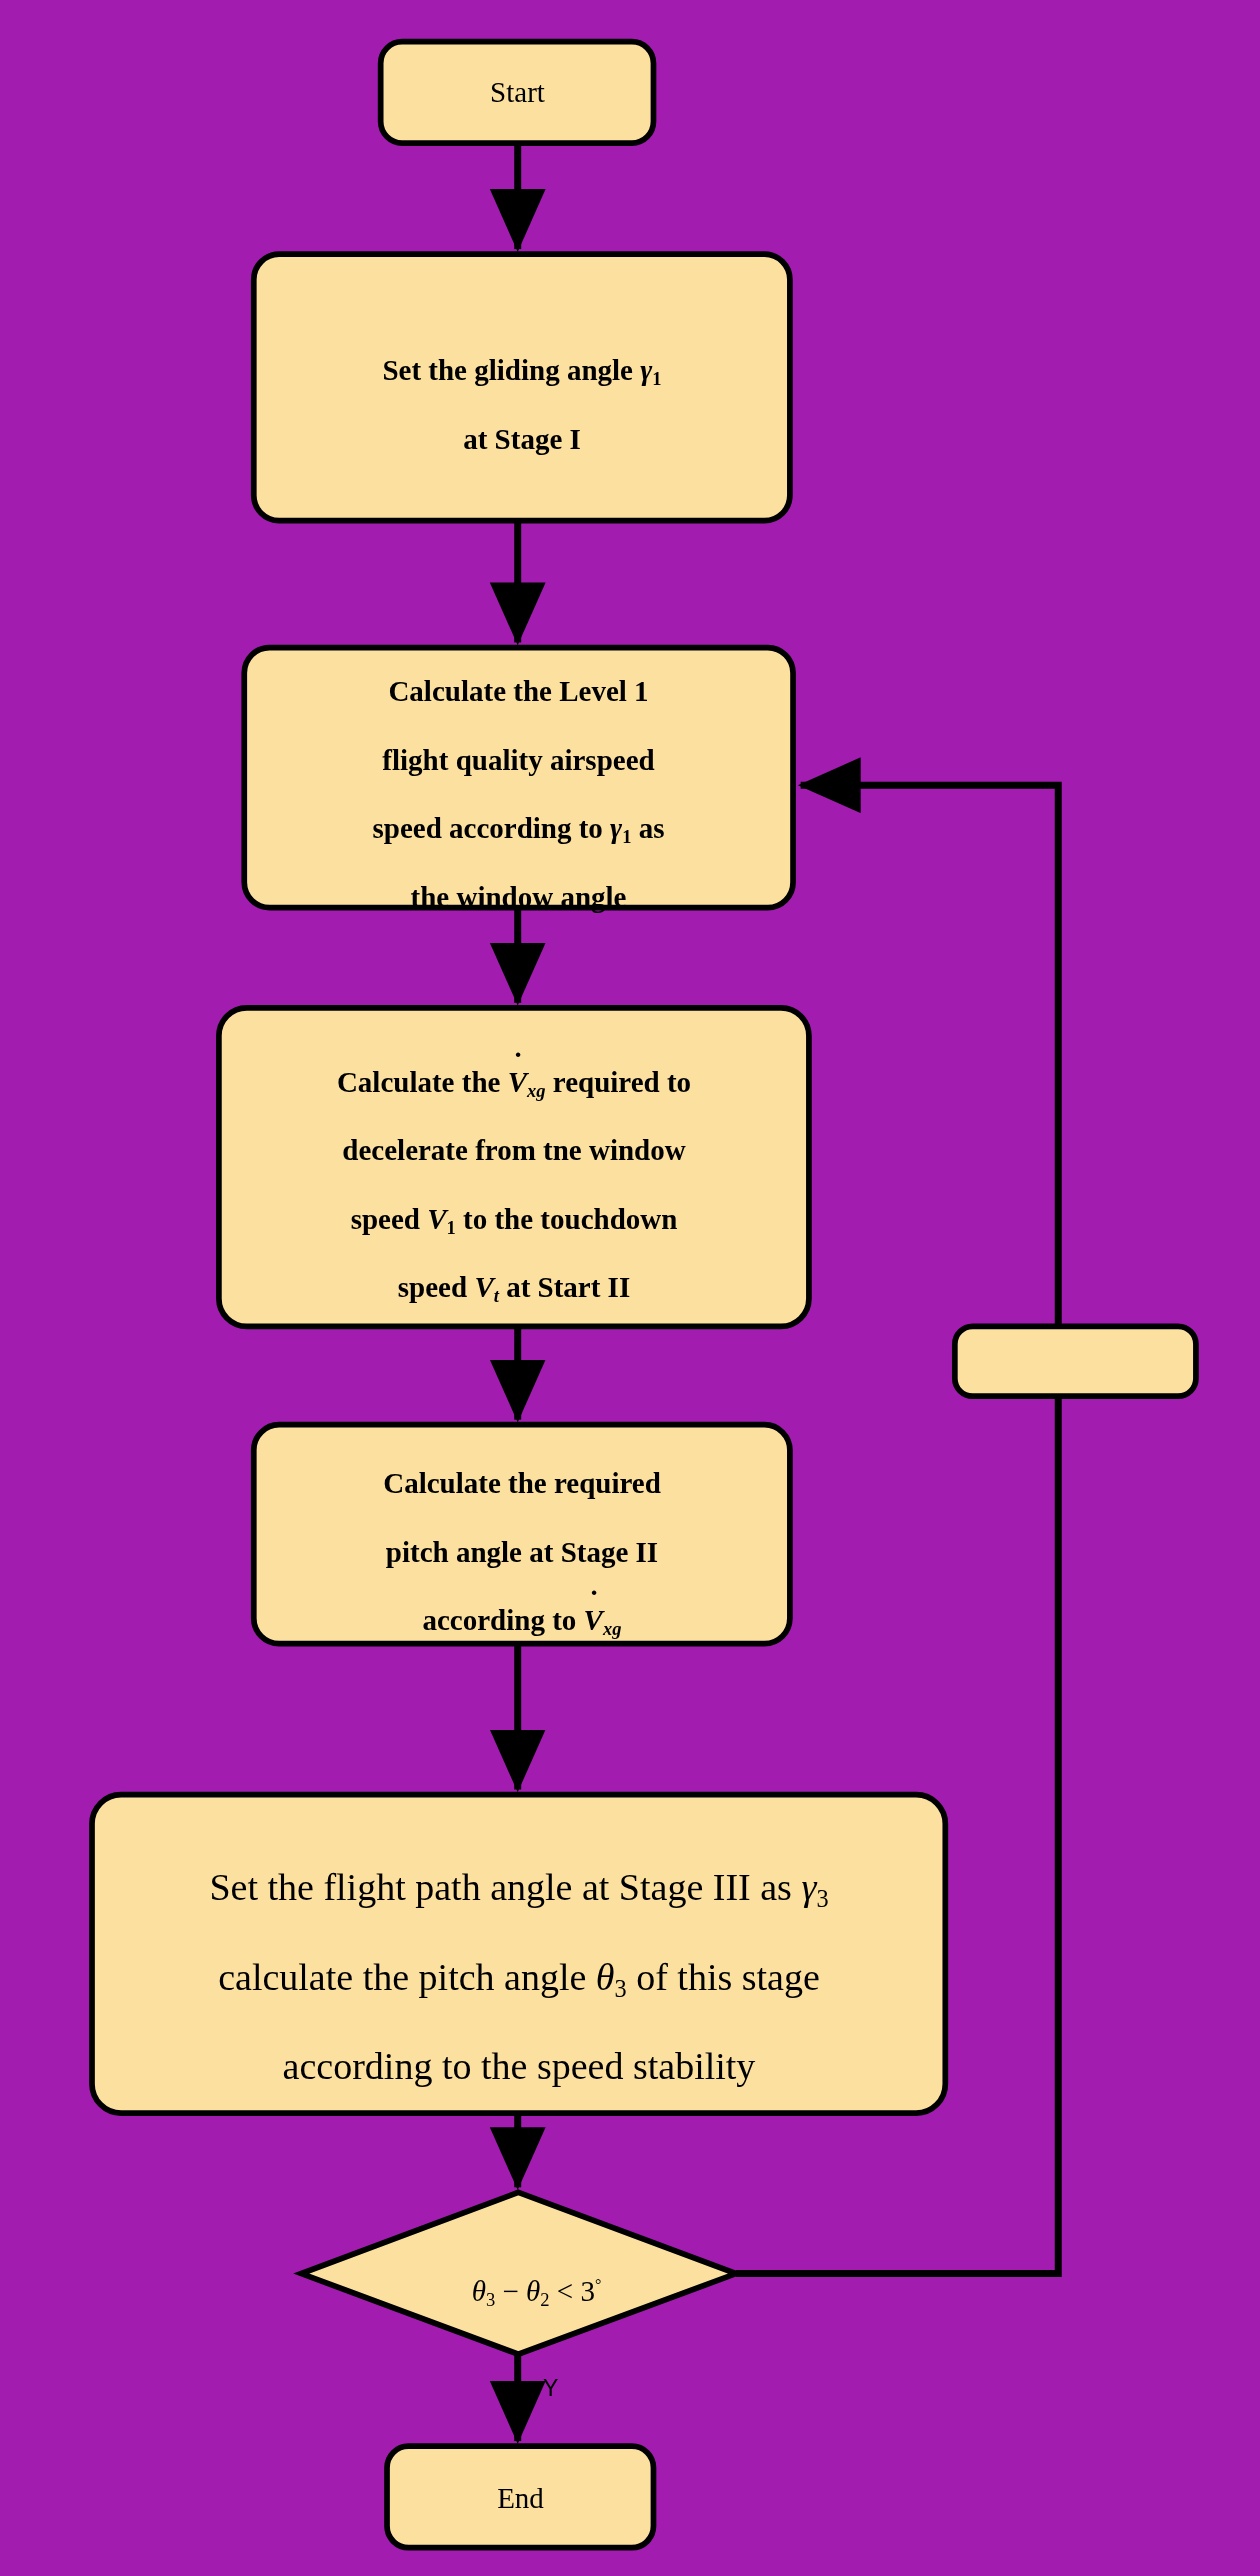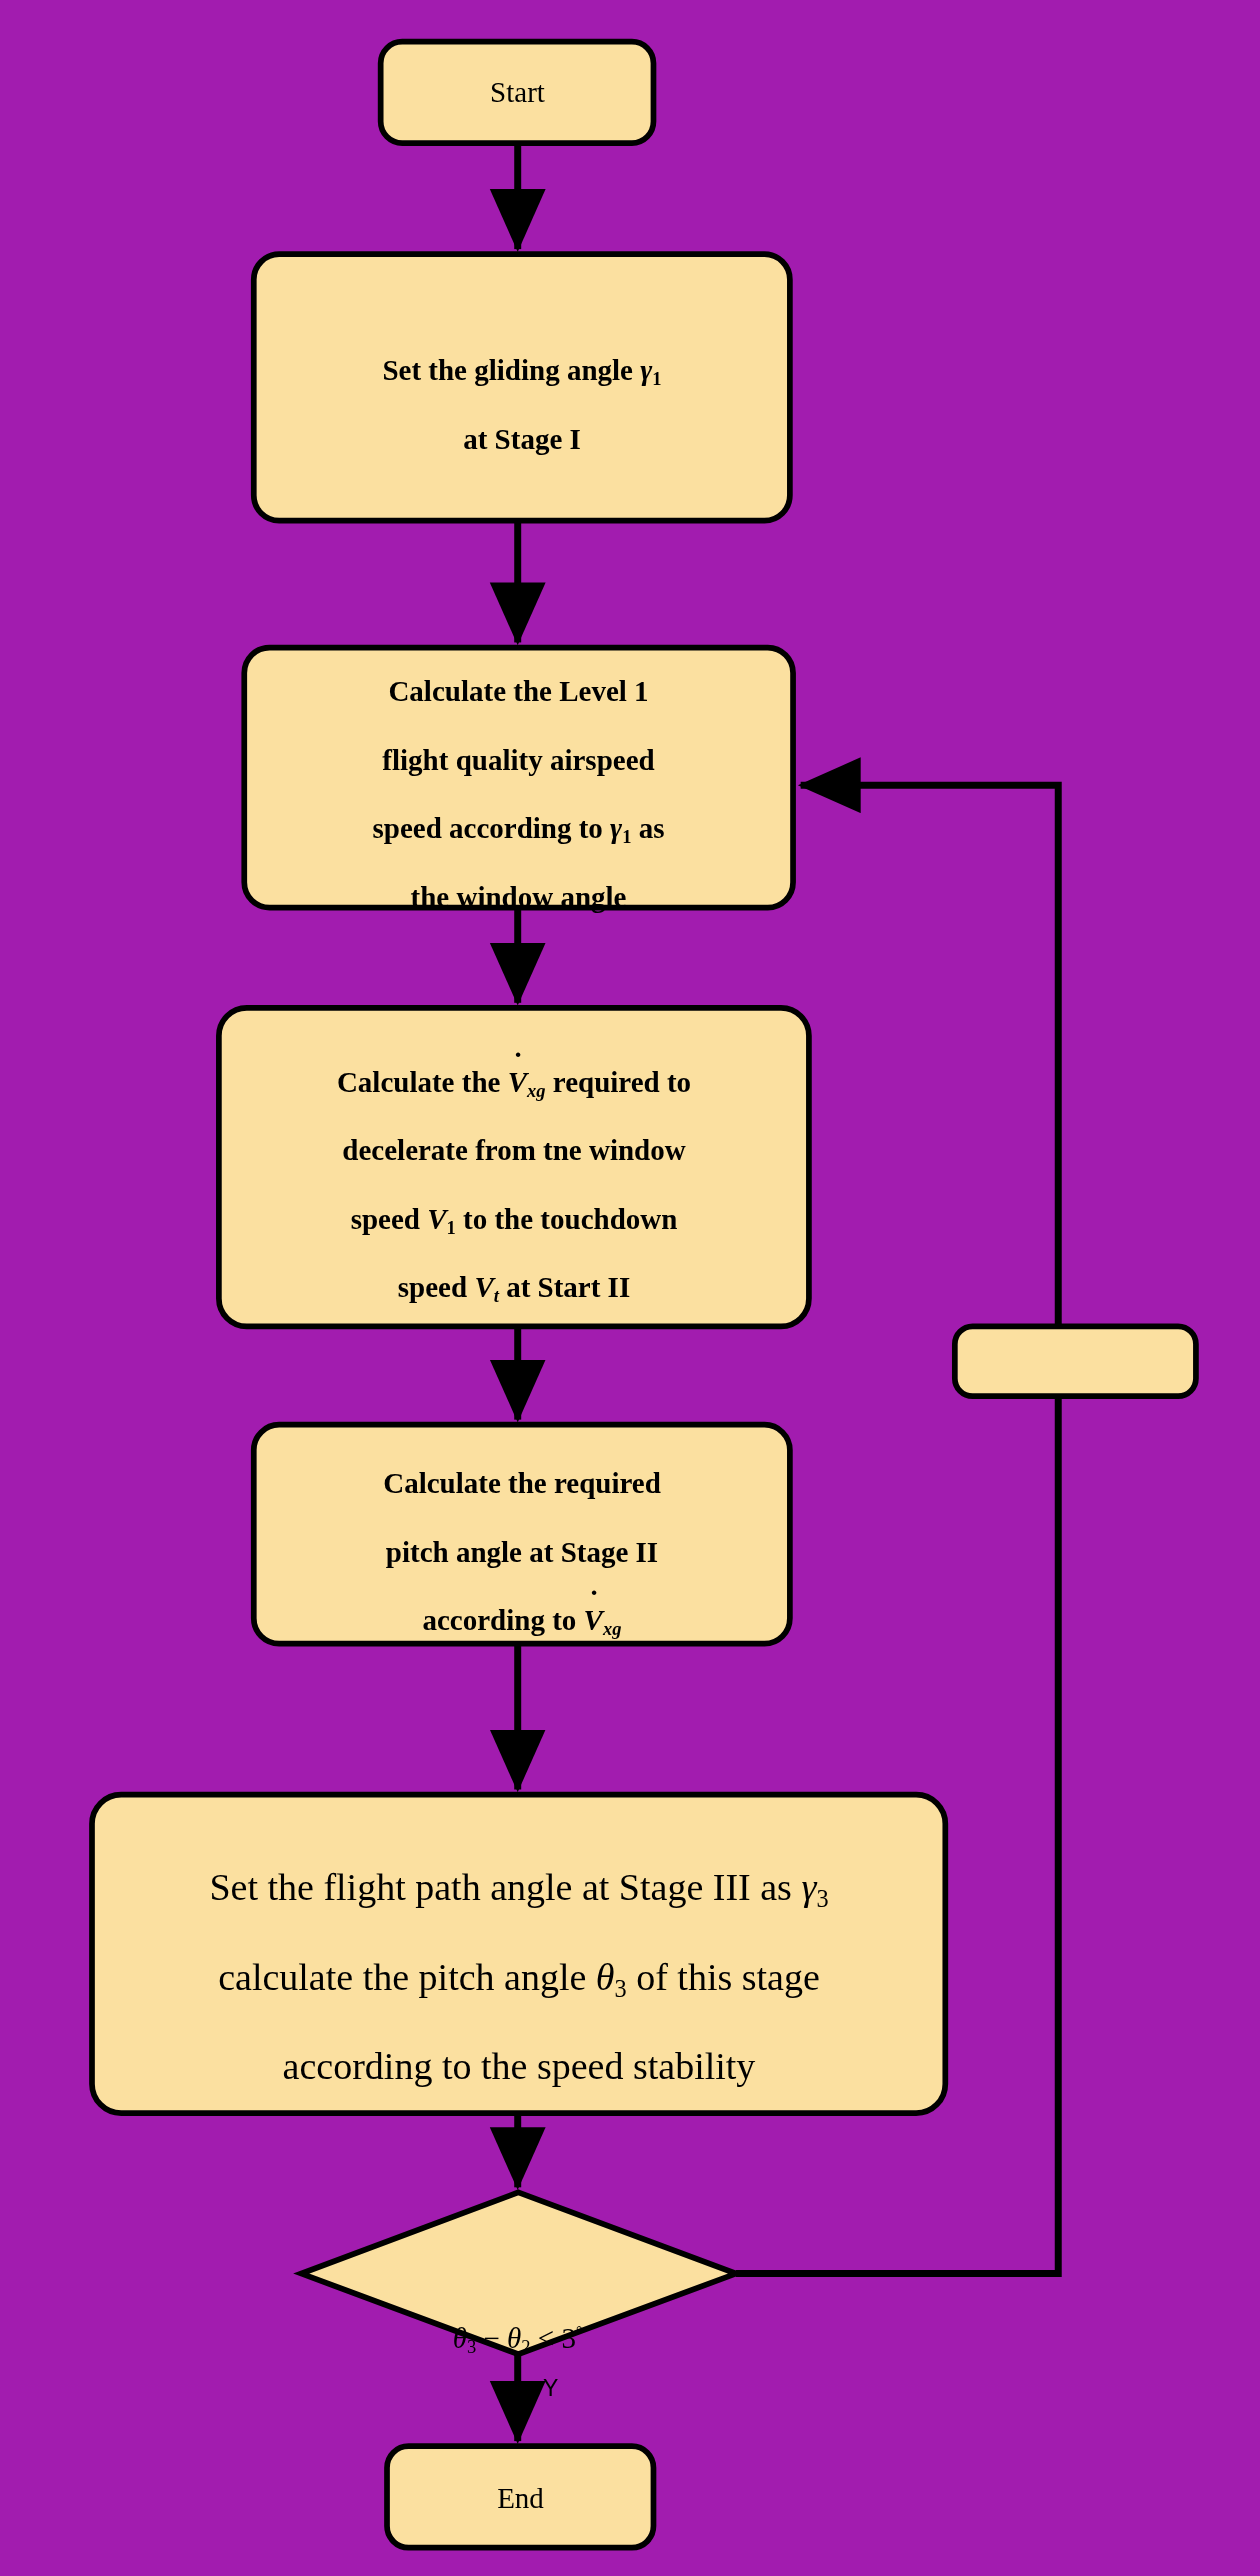--- a/index.html
+++ b/index.html
@@ -163,7 +163,7 @@
     </div>
   </div>
 
-  <div class="node-label n-decision" style="left:300px; top:2193px; width:435px; height:162px;align-items:flex-end;">
+  <div class="node-label n-decision" style="left:319px; top:2193px; width:435px; height:162px;">
     <div>
       <span class="gk">θ</span><sub>3</sub><span> − </span><span class="gk">θ</span><sub>2</sub><span> &lt; 3</span><sup style="font-size:0.55em; vertical-align:0.7em; line-height:0;">°</sup>
     </div>

